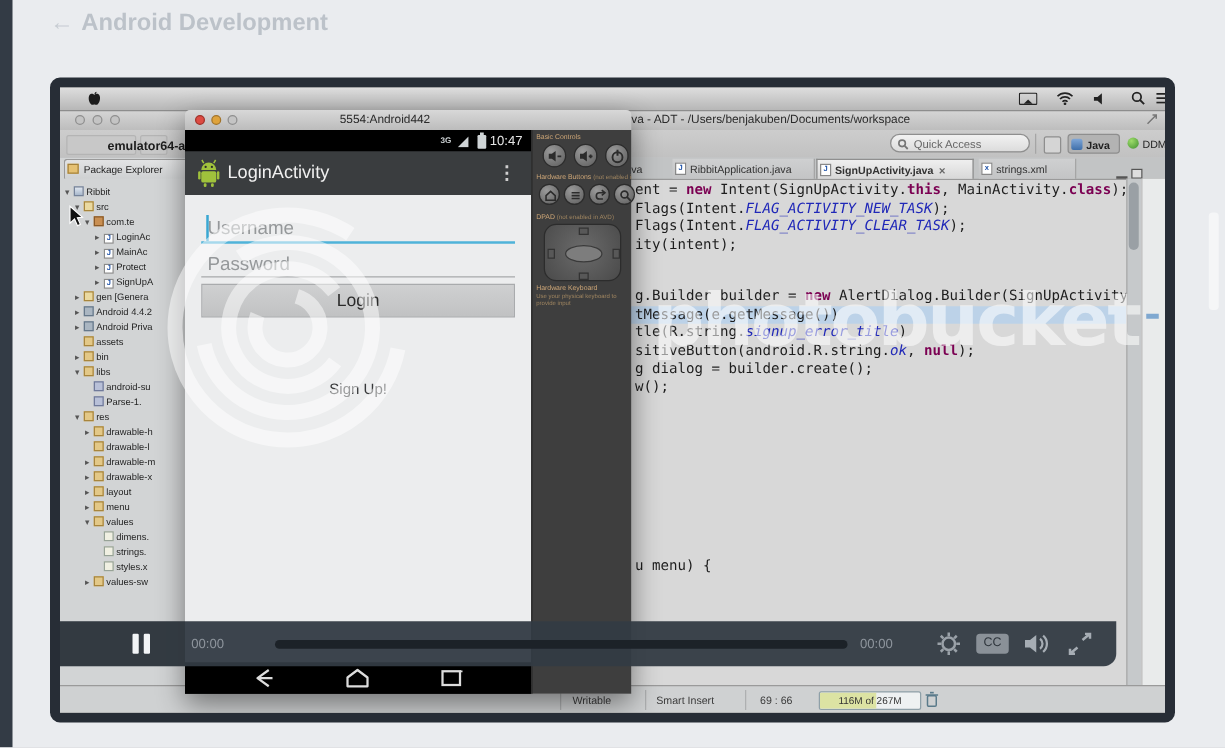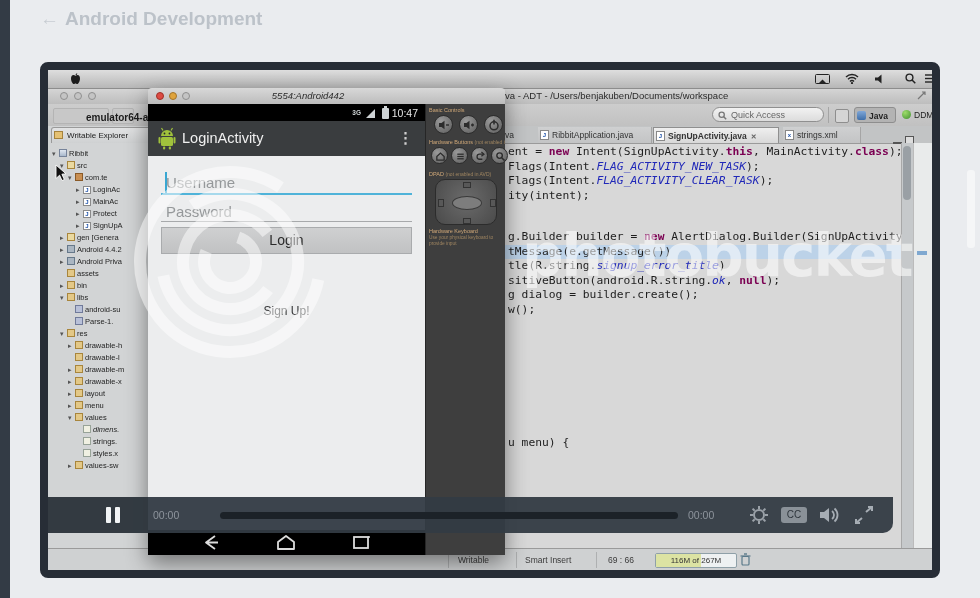--- a/index.html
+++ b/index.html
@@ -111,7 +111,7 @@
   #emutitle .tl{top:4px;}
   #emutitle .red{background:#dd4b43;border:1px solid #a03028;box-sizing:border-box;}
   #emutitle .yel{background:#dfa33c;border:1px solid #a3742a;box-sizing:border-box;}
-  #emutitle-text{position:absolute;left:0;top:2px;width:320px;text-align:center;font-size:9.5px;color:#2a2a2a;font-style:italic;}
+  #emutitle-text{position:absolute;left:0;top:2px;width:320px;text-align:center;font-size:9.5px;color:#2a2a2a;}
   #phone{position:absolute;left:0;top:16px;width:277px;height:451px;background:#000;}
   #pstatus{position:absolute;left:0;top:0;width:277px;height:17px;background:#000;}
   #ptime{position:absolute;right:7px;top:3px;font-size:10.5px;color:#e6e6e6;}

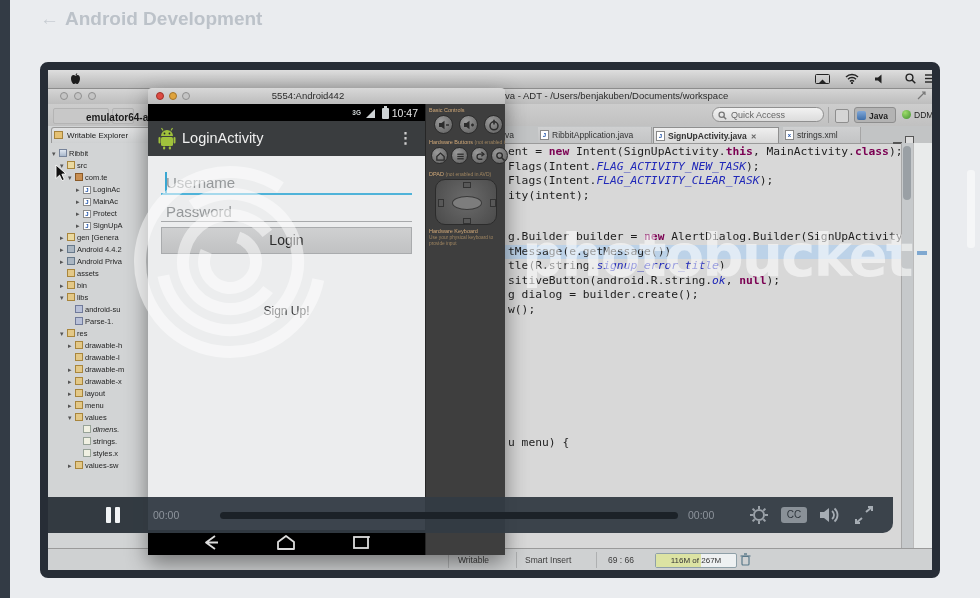--- a/index.html
+++ b/index.html
@@ -252,7 +252,7 @@
           <div id="pe">
             <div id="petab">
               <span class="fico"></span>
-              <span>Writable Explorer</span>
+              <span>Package Explorer</span>
             </div>
             <div id="pe-tree">
                 <div class="tree-row" style="padding-left: 2px;"><span class="tw">▾</span><span class="ti prj"></span><span>Ribbit</span></div>

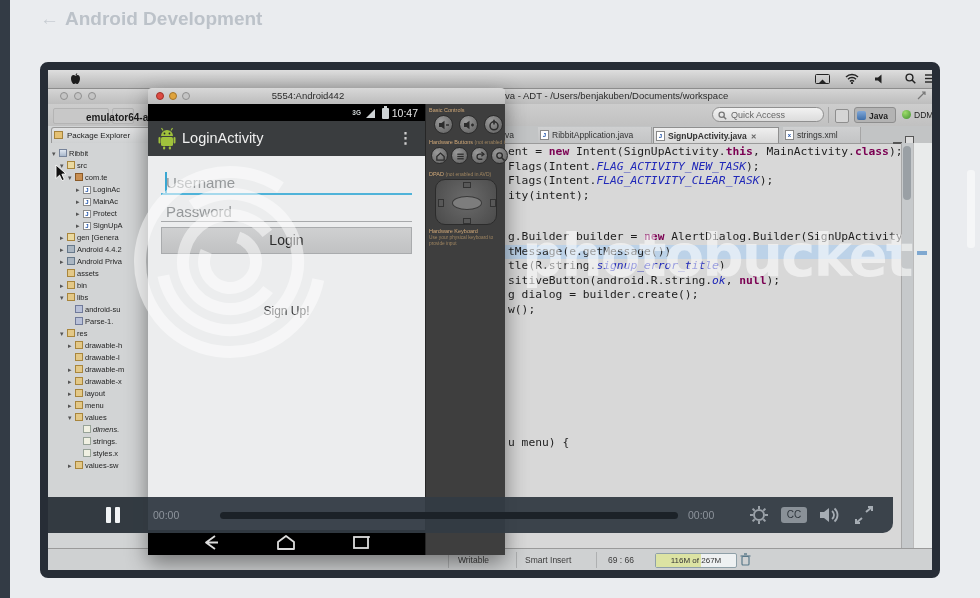--- a/index.html
+++ b/index.html
@@ -278,7 +278,7 @@
                 <div class="tree-row" style="padding-left: 18px;"><span class="tw">▸</span><span class="ti fold"></span><span>layout</span></div>
                 <div class="tree-row" style="padding-left: 18px;"><span class="tw">▸</span><span class="ti fold"></span><span>menu</span></div>
                 <div class="tree-row" style="padding-left: 18px;"><span class="tw">▾</span><span class="ti fold"></span><span>values</span></div>
-                <div class="tree-row" style="padding-left: 26px; font-style: italic;"><span class="tw"></span><span class="ti xml"></span><span>dimens.</span></div>
+                <div class="tree-row" style="padding-left: 26px;"><span class="tw"></span><span class="ti xml"></span><span>dimens.</span></div>
                 <div class="tree-row" style="padding-left: 26px;"><span class="tw"></span><span class="ti xml"></span><span>strings.</span></div>
                 <div class="tree-row" style="padding-left: 26px;"><span class="tw"></span><span class="ti xml"></span><span>styles.x</span></div>
                 <div class="tree-row" style="padding-left: 18px;"><span class="tw">▸</span><span class="ti fold"></span><span>values-sw</span></div>

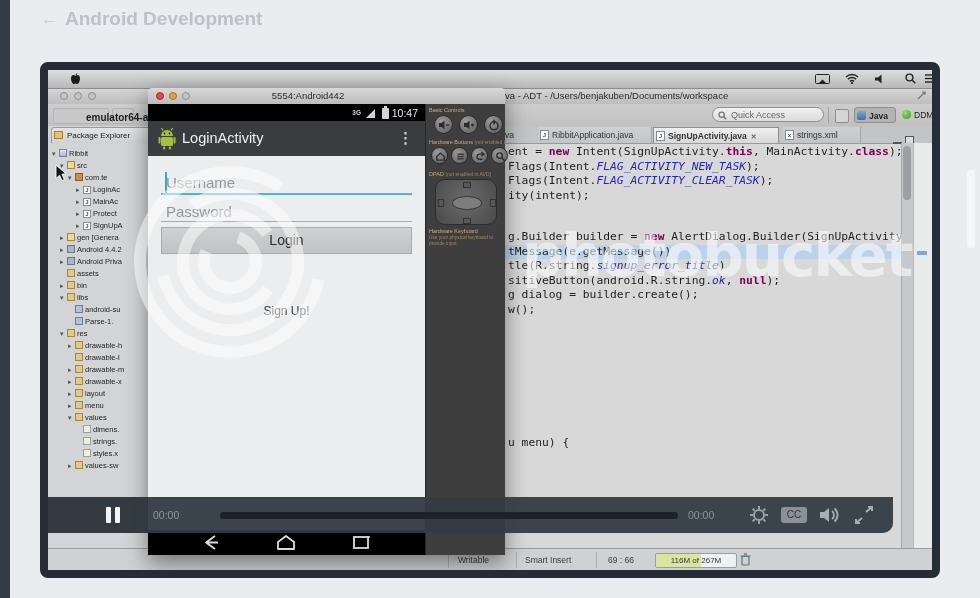--- a/index.html
+++ b/index.html
@@ -86,7 +86,7 @@
   #code-area{position:absolute;left:0;top:17px;width:767px;height:405px;overflow:hidden;
              font-family:"DejaVu Sans Mono",monospace;font-size:11.3px;}
   .code-block{position:absolute;left:343px;width:399px;z-index:0;}
-  .cb0{top:2px;} .cb1{top:87px;} .cb2{top:293px;}
+  .cb0{top:2px;} .cb1{top:87px;} .cb2{top:303px;}
   .code-line{position:relative;height:14.5px;line-height:14.5px;white-space:pre;}
   .code-line.sel::before{content:'';position:absolute;left:-6px;right:-4px;top:0;height:14.5px;background:#bcd2e8;z-index:-1;}
   .tk-d{color:#1e1e1e;} .tk-k{color:#7b0052;font-weight:bold;}

